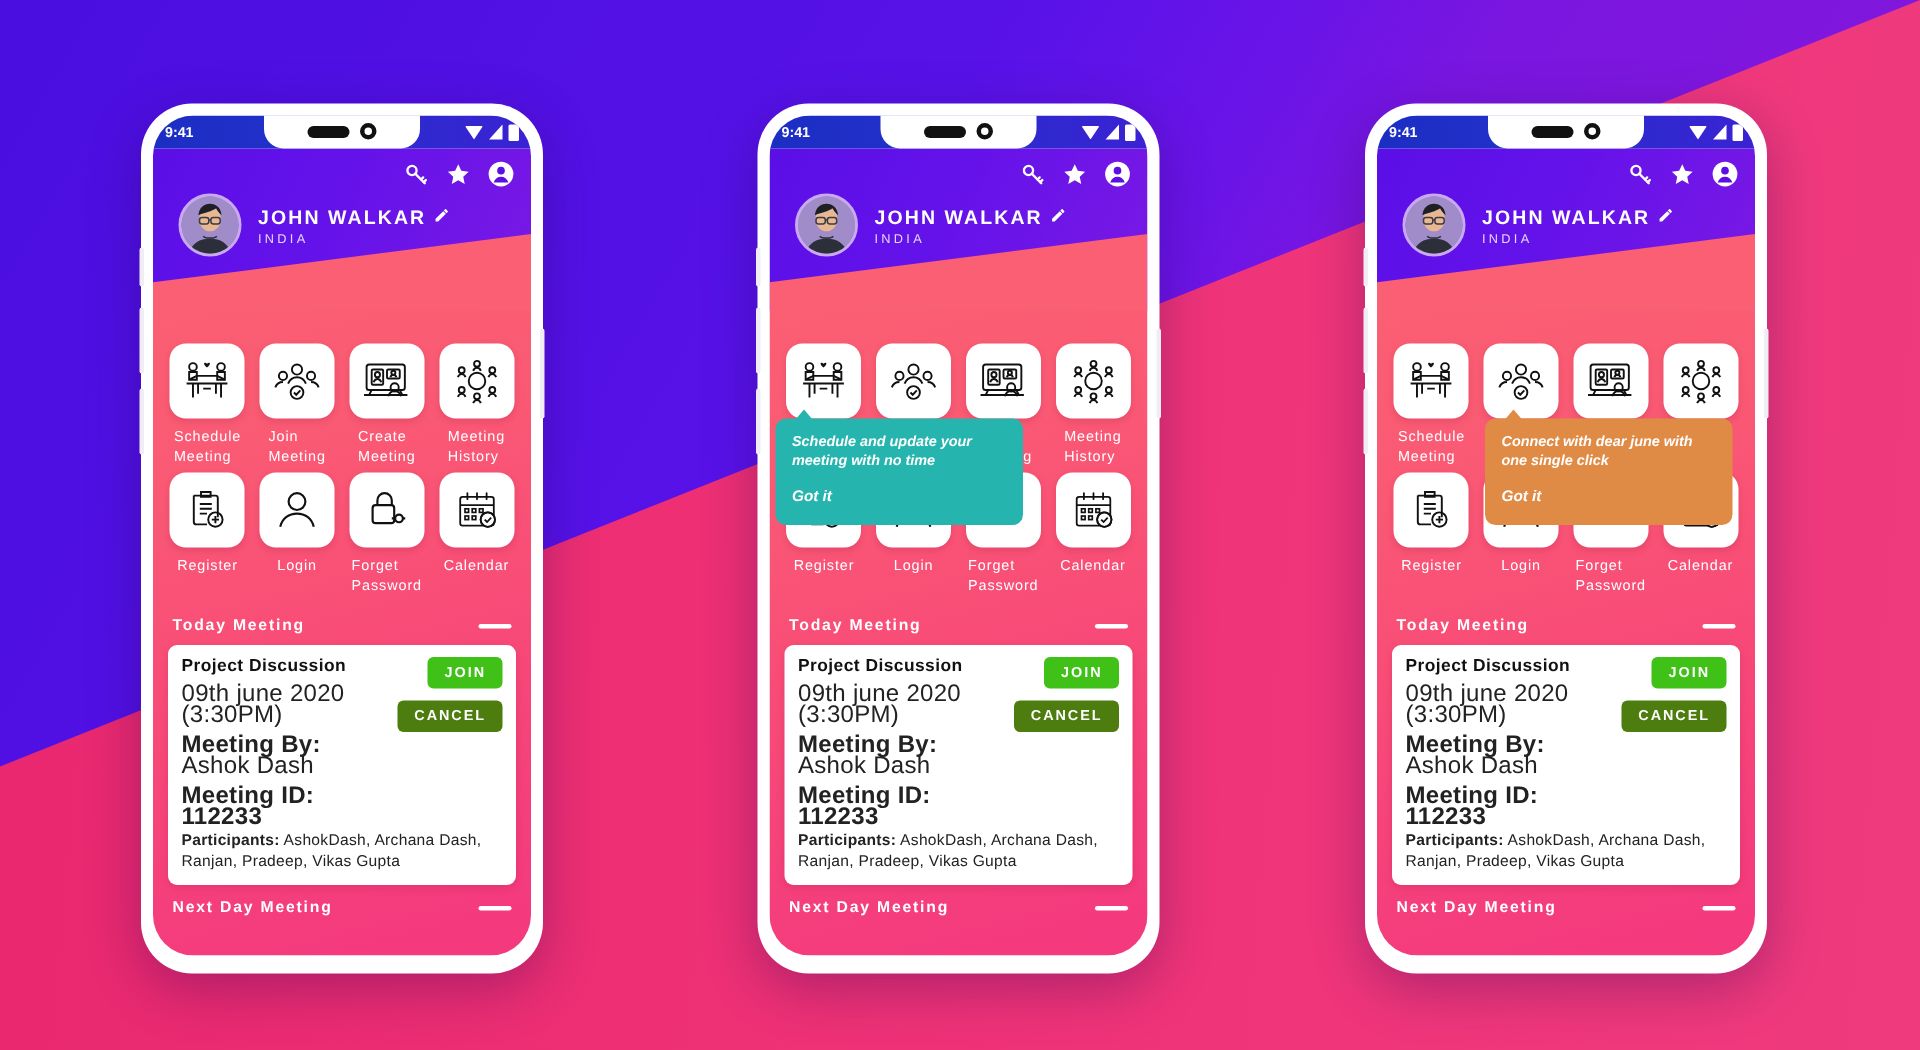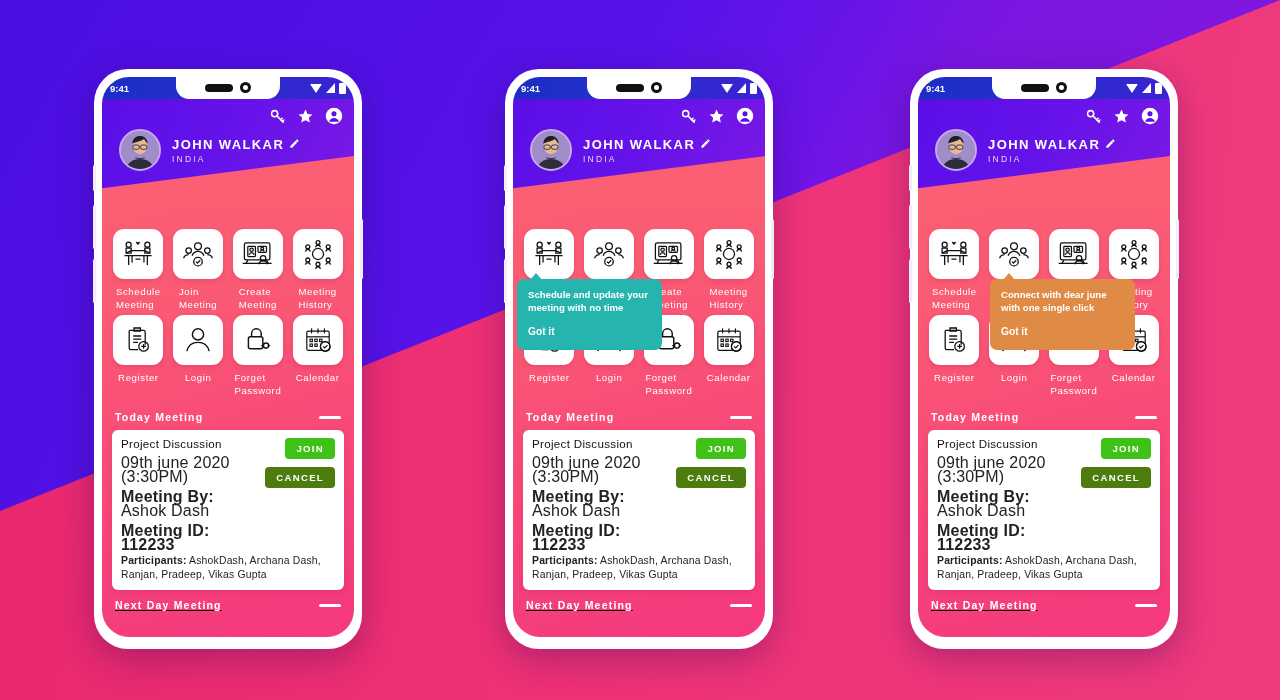--- a/index.html
+++ b/index.html
@@ -159,8 +159,8 @@
   
   .tooltip {
     position: absolute; z-index: 30; border-radius: 7px;
-    padding: 10px 11px 11px 11px; width: 145px;
-    color: #fff; font-size: 9.6px; line-height: 12.5px; font-weight: 600;
+    padding: 10px 11px 11px 11px; width: 165px;
+    color: #fff; font-size: 9.6px; line-height: 12.5px; font-weight: 600; font-style: italic;
   }
   .tooltip .tip-arrow {
     position: absolute; top: -6px; left: 13px;

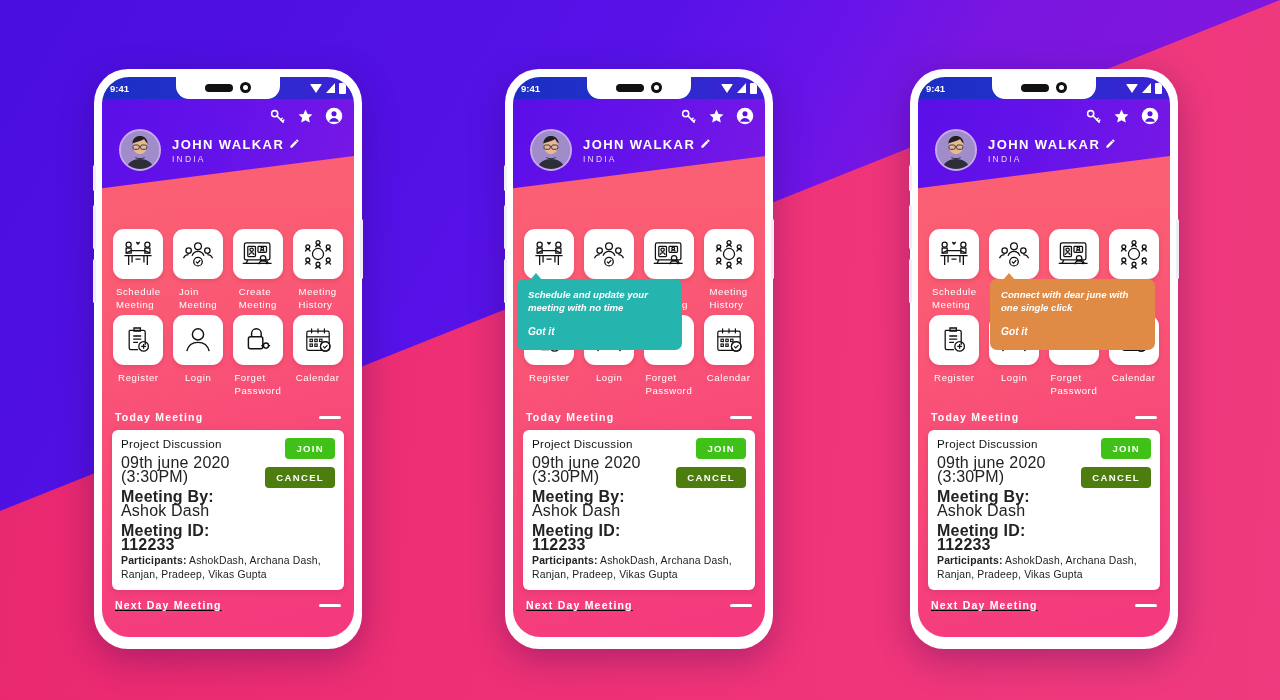--- a/index.html
+++ b/index.html
@@ -137,7 +137,7 @@
     box-shadow: 0 2px 6px rgba(120,0,40,.14);
   }
   .card-rows { padding-right: 74px; }
-  .ctitle { font-size: 11.6px; font-weight: 400; color: #111; letter-spacing: .3px; }
+  .ctitle { font-size: 11.6px; font-weight: 700; color: #111; letter-spacing: .3px; }
   .cline { font-size: 16px; color: #222; letter-spacing: .2px; margin-top: 6px; line-height: 14px; }
   .cline b { font-weight: 700; }
   .cpart { font-size: 10.4px; color: #222; letter-spacing: .2px; margin-top: 2px; line-height: 14px; padding-right: 0; }

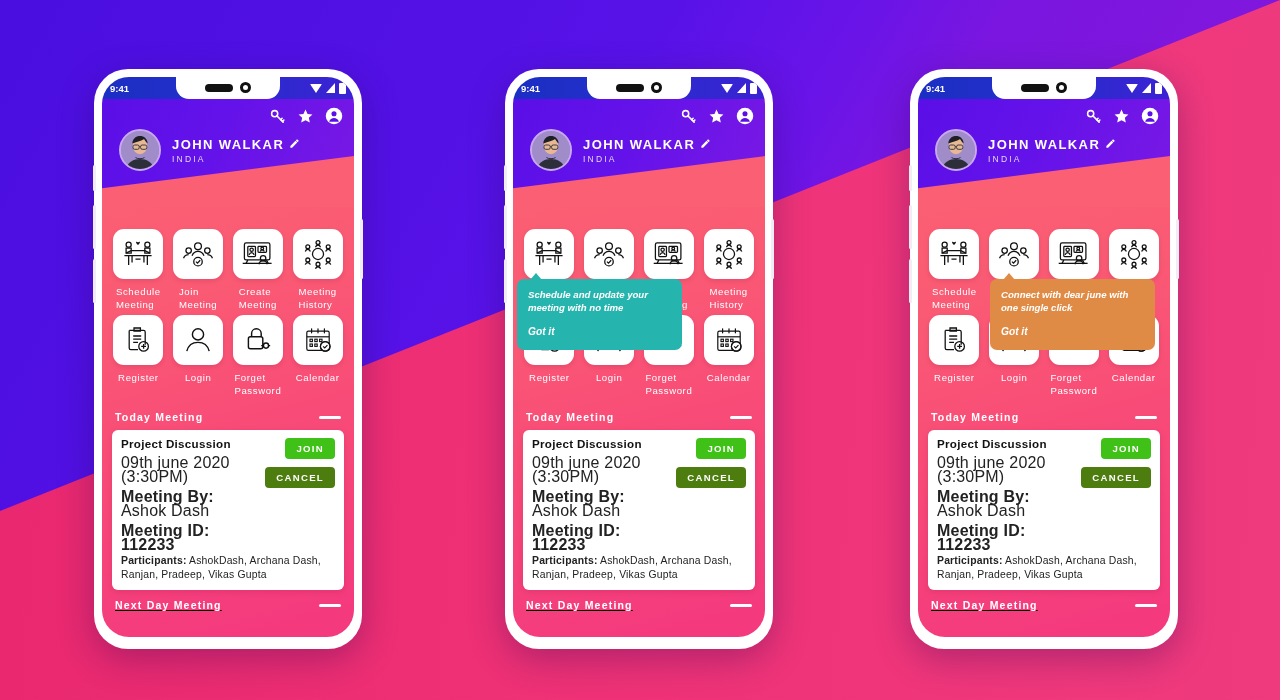--- a/index.html
+++ b/index.html
@@ -153,7 +153,7 @@
 
   .next-head {
     display: flex; align-items: center; justify-content: space-between;
-    margin-top: 9px; padding: 0 3px; text-decoration: underline;
+    margin-top: 9px; padding: 0 3px;
   }
 
   

